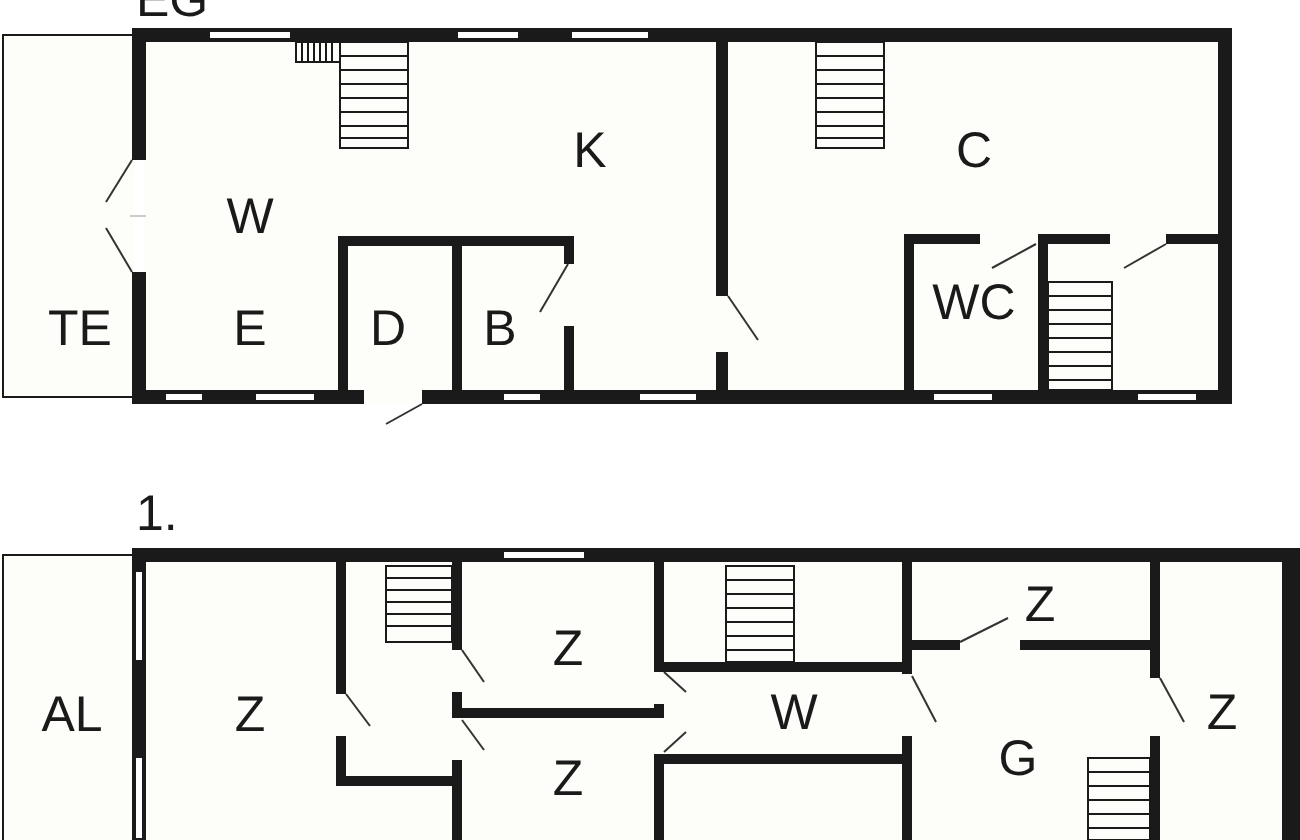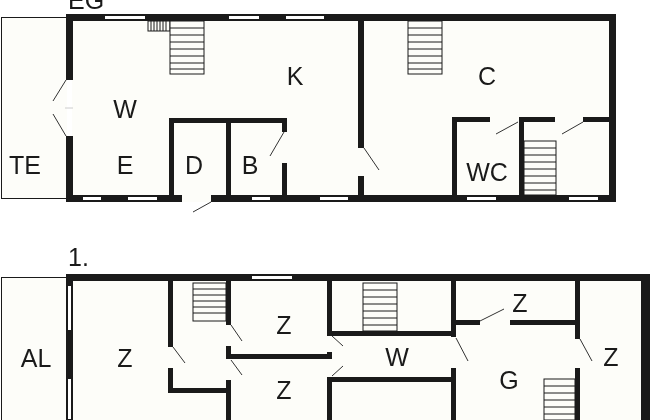--- a/index.html
+++ b/index.html
@@ -68,7 +68,7 @@
     <div class="wall" style="left:519px; top:117px; width:36px; height:5px;"></div>
     <div class="wall" style="left:583px; top:117px; width:28px; height:5px;"></div>
 
-    <div class="label" style="left:25px; top:165px;">TE</div>
+    <div class="label" style="left:40px; top:165px;">TE</div>
     <div class="label" style="left:125px; top:109px;">W</div>
     <div class="label" style="left:125px; top:165px;">E</div>
     <div class="label" style="left:194px; top:165px;">D</div>

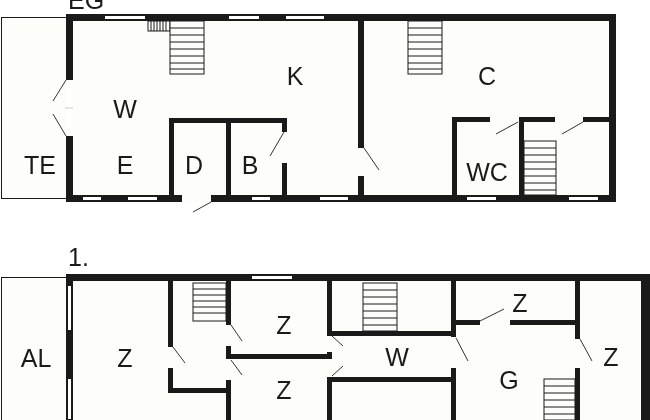--- a/index.html
+++ b/index.html
@@ -75,7 +75,7 @@
     <div class="label" style="left:250px; top:165px;">B</div>
     <div class="label" style="left:295px; top:76px;">K</div>
     <div class="label" style="left:487px; top:76px;">C</div>
-    <div class="label" style="left:487px; top:172px;">WC</div>
+    <div class="label" style="left:487px; top:152px;">WC</div>
   </div>
 
   <div>

